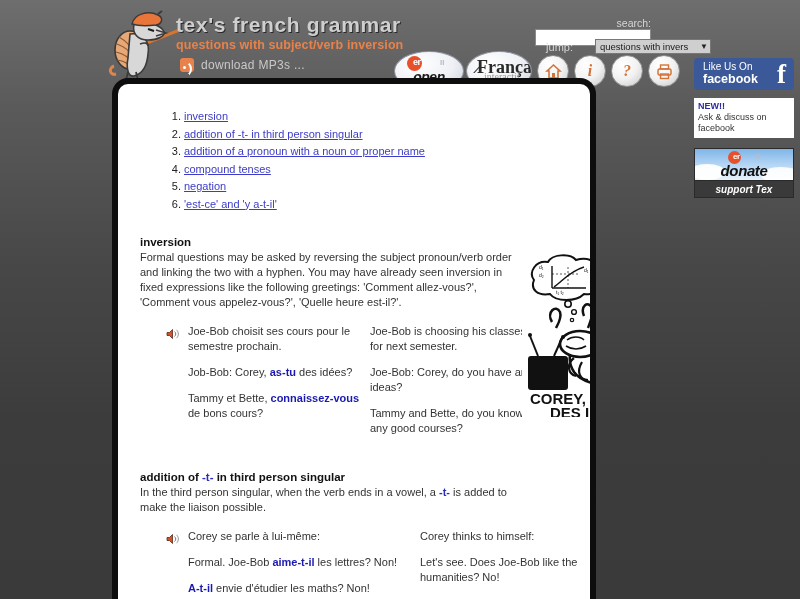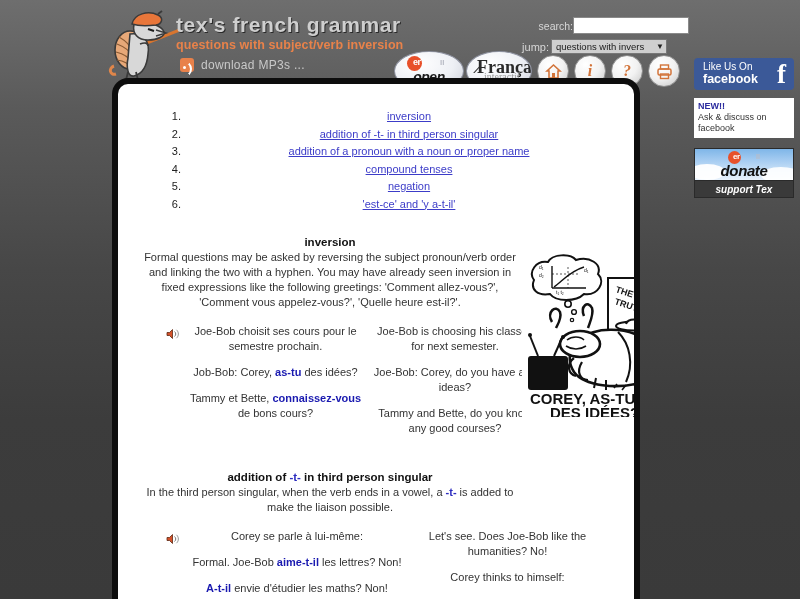--- a/index.html
+++ b/index.html
@@ -50,7 +50,7 @@
   .mp3-label { font-size: 12px; color: #c9c9c9; letter-spacing: 0.3px; }
 
   
-  .search-row { position: absolute; left: 535px; top: 17px; display: flex; align-items: center; gap: 0; }
+  .search-row { position: absolute; left: 535px; top: 17px; display: flex; align-items: flex-end; gap: 0; flex-direction: column; }
   .jump-row   { position: absolute; left: 511px; top: 39px; display: flex; align-items: center; gap: 2px; }
   .field-label { font-size: 10.5px; color: #d6d6d6; width: 38px; text-align: right; }
   .jump-row .field-label { font-size: 11px; }

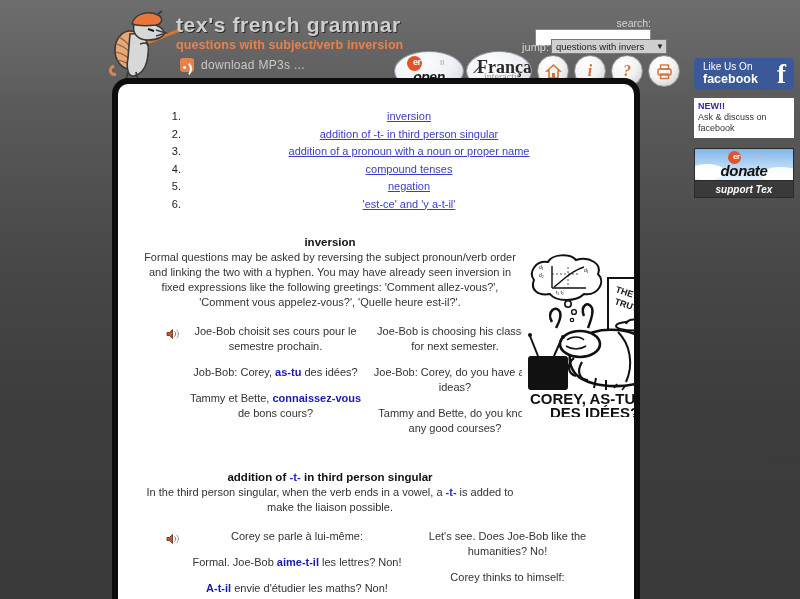--- a/index.html
+++ b/index.html
@@ -51,7 +51,7 @@
 
   
   .search-row { position: absolute; left: 535px; top: 17px; display: flex; align-items: flex-end; gap: 0; flex-direction: column; }
-  .jump-row   { position: absolute; left: 511px; top: 39px; display: flex; align-items: center; gap: 2px; }
+  .jump-row   { position: absolute; left: 535px; top: 39px; display: flex; align-items: center; gap: 22px; }
   .field-label { font-size: 10.5px; color: #d6d6d6; width: 38px; text-align: right; }
   .jump-row .field-label { font-size: 11px; }
   .search-input {

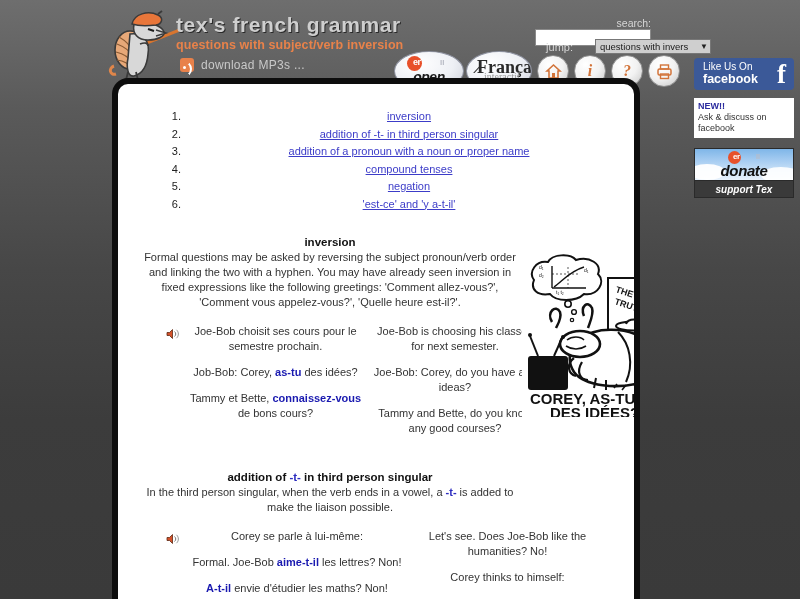--- a/index.html
+++ b/index.html
@@ -123,7 +123,7 @@
   
   #panel {
     position: absolute; left: 112px; top: 78px;
-    width: 528px; height: 521px;
+    width: 484px; height: 521px;
     background: #ffffff;
     border: 6px solid #0d0d0d;
     border-bottom: none;
@@ -131,7 +131,6 @@
     border-top-right-radius: 16px;
     box-sizing: border-box;
     overflow: hidden;
-    text-align: center;
   }
   #panel-inner { position: relative; width: 100%; height: 100%; }
 

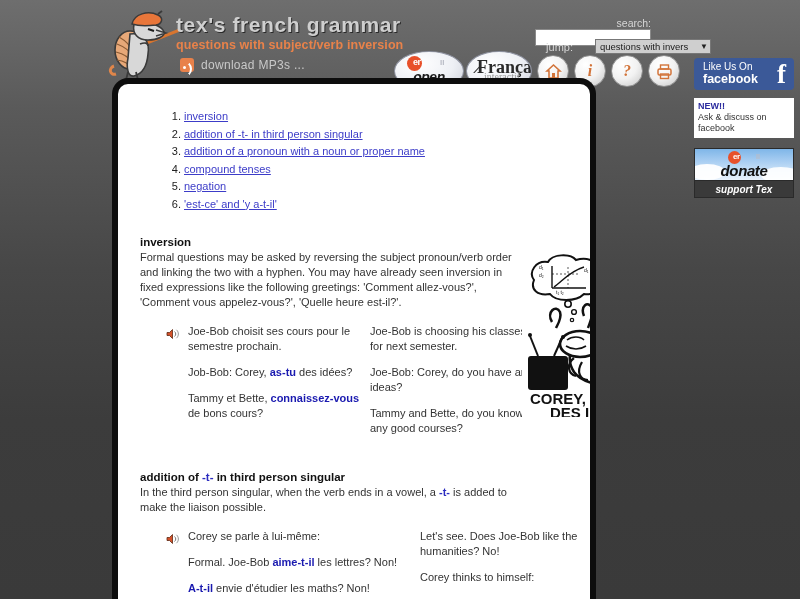--- a/index.html
+++ b/index.html
@@ -360,8 +360,8 @@
 
       </div>
       <div class="dlg-col en" style="width:175px;margin-left:14px;">
+        <p>Corey thinks to himself:</p>
         <p>Let's see. Does Joe-Bob like the humanities? No!</p>
-        <p>Corey thinks to himself:</p>
         <p>Does he want to study math? No!</p>
 
       </div>

